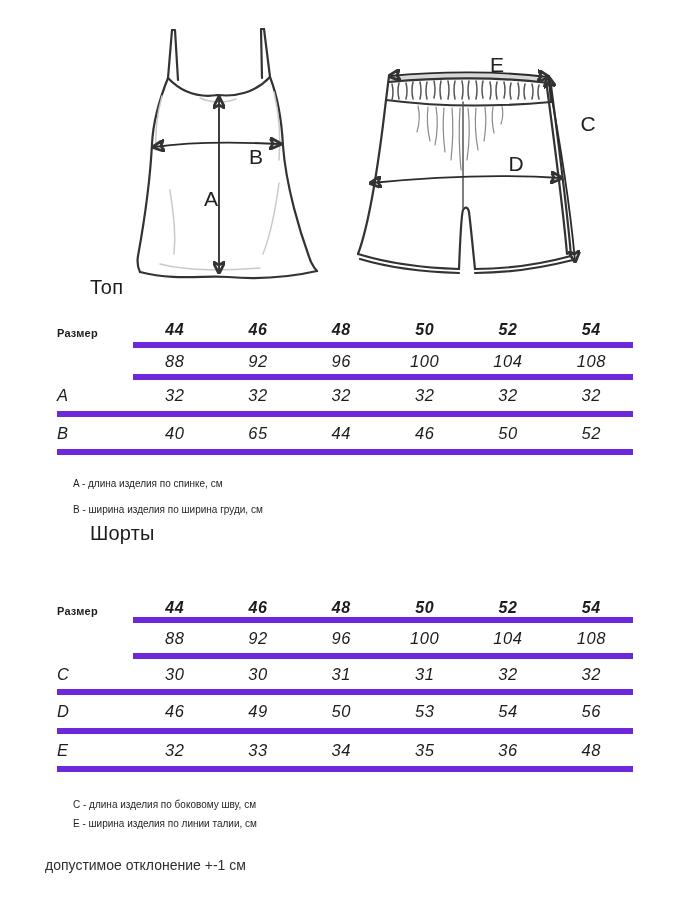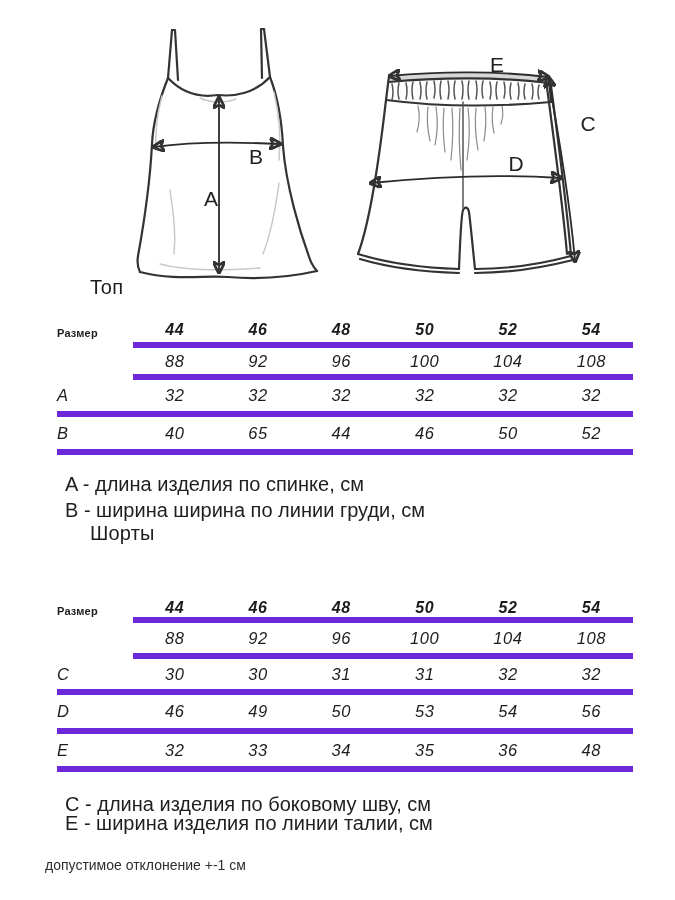--- a/index.html
+++ b/index.html
@@ -23,7 +23,7 @@
   .cell.hb{font-weight:bold;font-size:16px;}
   .cell.szlbl{font-weight:bold;font-size:11px;}
   .bb{border-bottom:6px solid #6d28d9;font-style:italic;}
-  .legend{position:absolute;left:65px;font-size:20px;color:#1f1f1f;}
+  .legend{position:absolute;left:73px;font-size:10px;color:#1f1f1f;}
   .legend div{line-height:26px;}
   .legend.tight div{line-height:19px;}
   .note{position:absolute;left:45px;font-size:14px;color:#2e2e2e;}

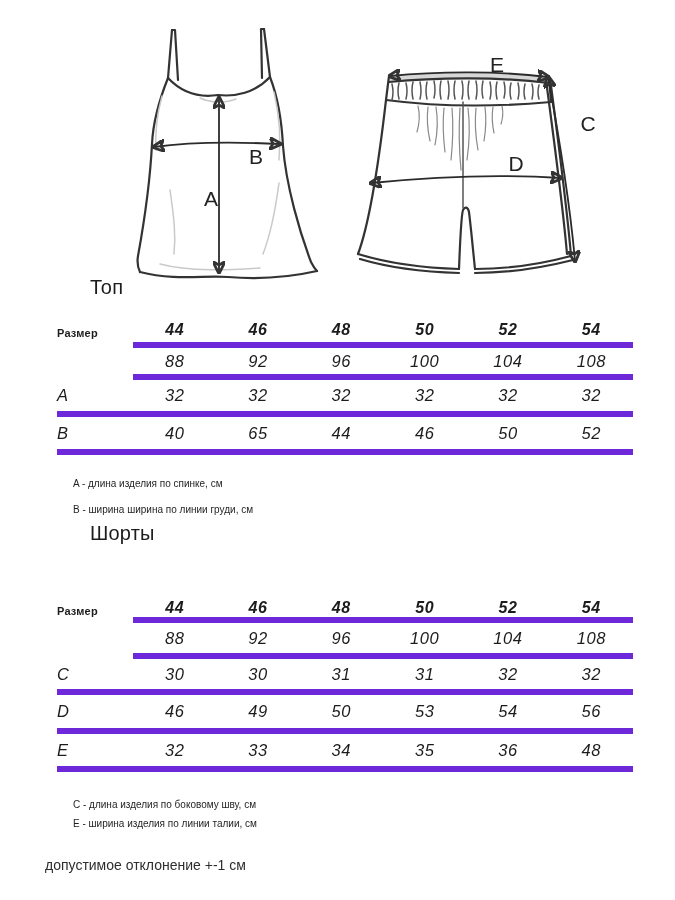--- a/index.html
+++ b/index.html
@@ -144,7 +144,7 @@
 
   <div class="legend" style="top:471px;">
     <div>A - длина изделия по спинке, см</div>
-    <div>B - ширина ширина по линии груди, см</div>
+    <div>B - ширина изделия по ширина груди, см</div>
   </div>
 
   <div class="heading" style="top:522px;">Шорты</div>

